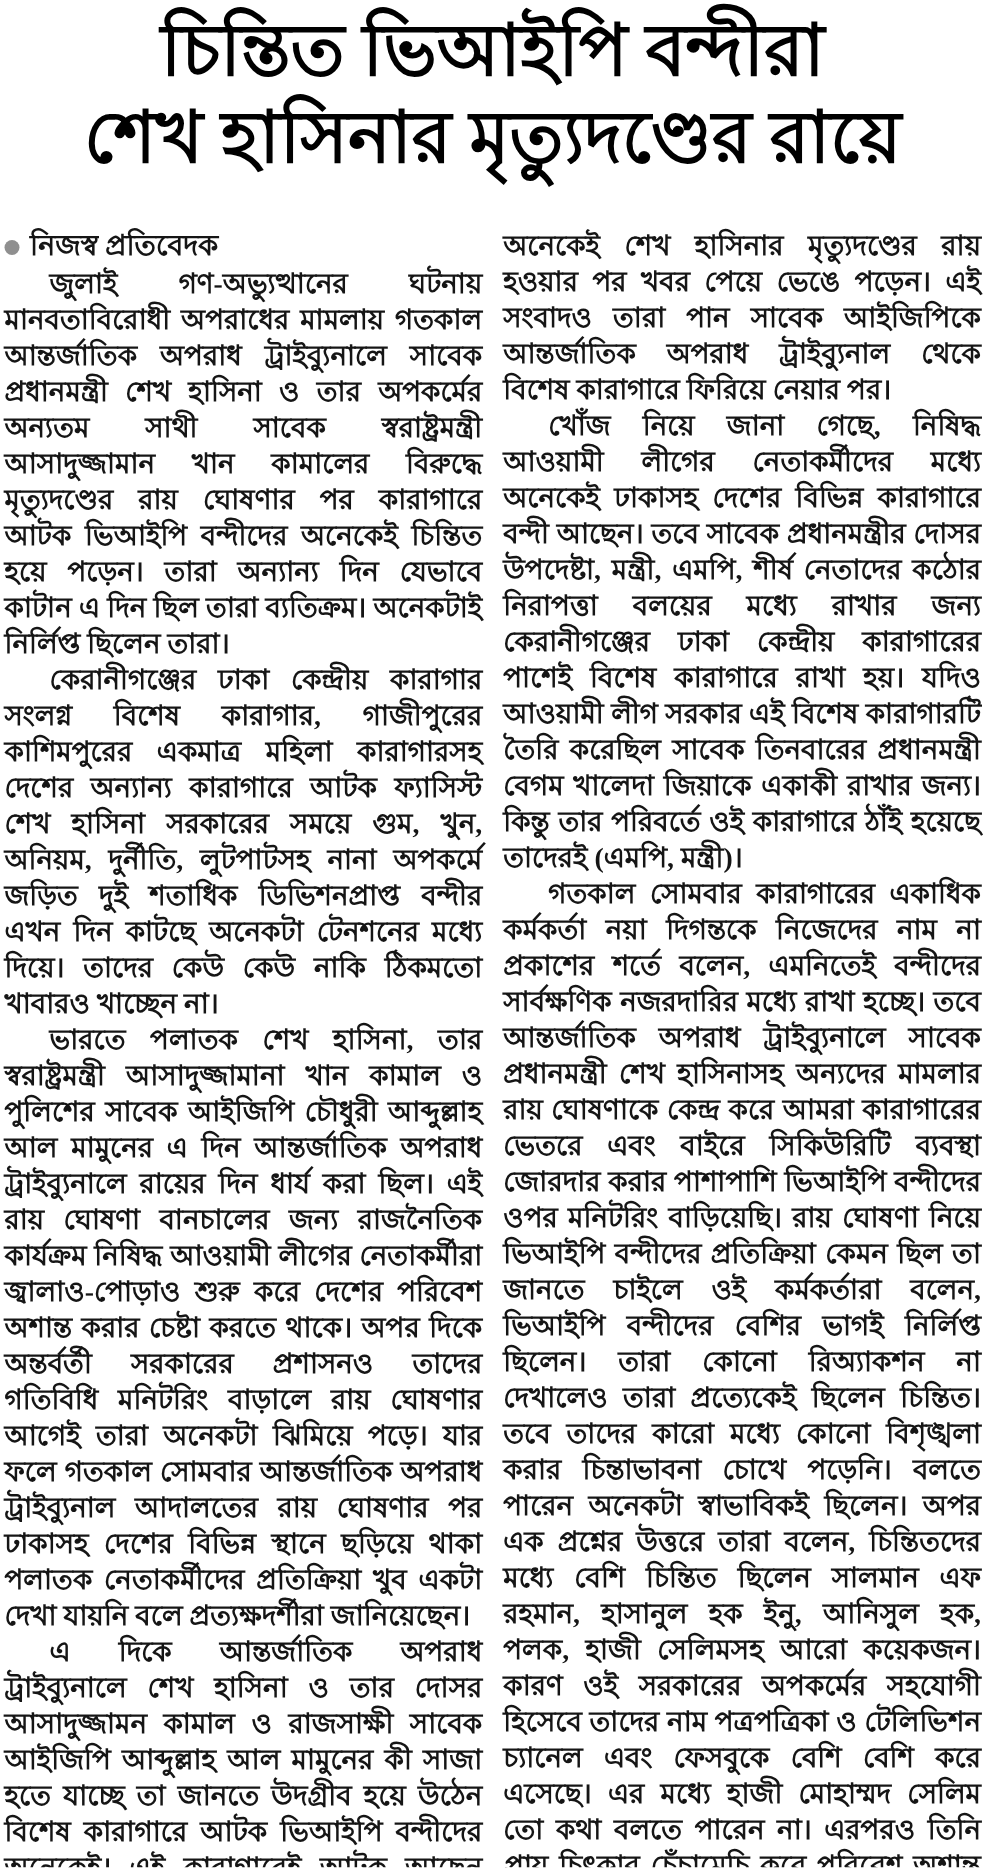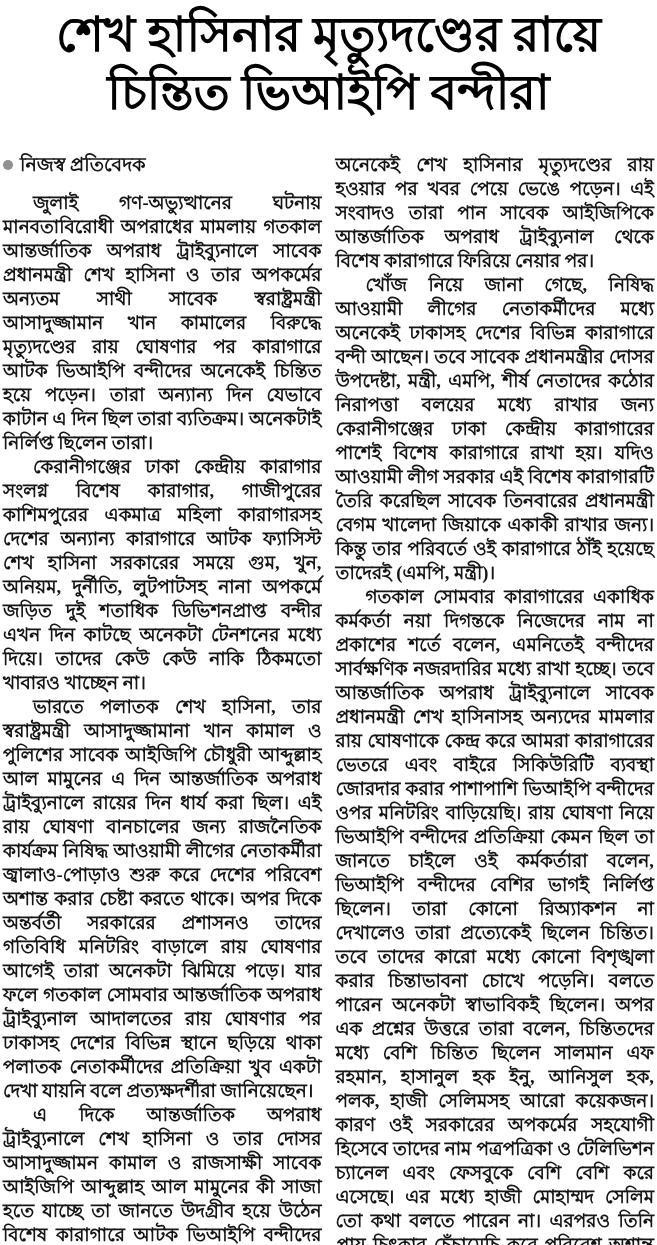--- a/index.html
+++ b/index.html
@@ -73,8 +73,8 @@
 <div class="page">
 
   <h1 class="headline">
+    <span class="hl-line">চিন্তিত ভিআইপি বন্দীরা</span>
     <span class="hl-line">শেখ হাসিনার মৃত্যুদণ্ডের রায়ে</span>
-    <span class="hl-line">চিন্তিত ভিআইপি বন্দীরা</span>
   </h1>
 
   <div class="columns">

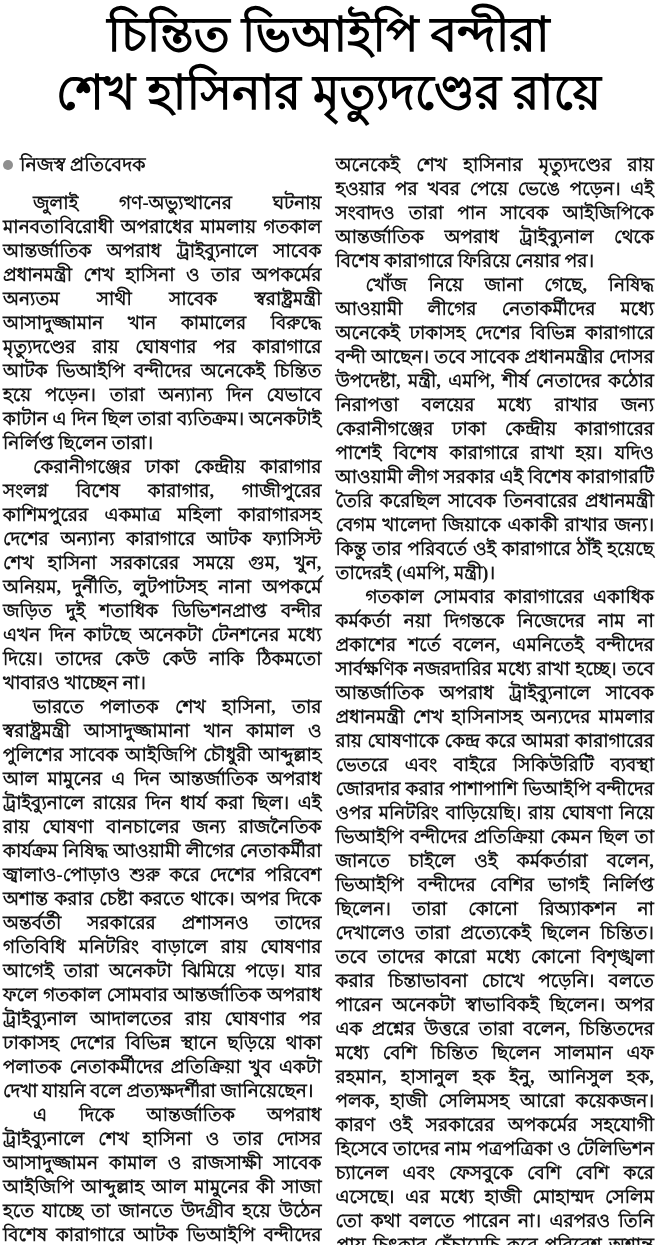--- a/index.html
+++ b/index.html
@@ -49,7 +49,7 @@
     font-weight: bold;
     font-size: 19px;
     line-height: 24px;
-    margin-bottom: 14px;
+    margin-bottom: 1px;
   }
   .bullet {
     width: 10px;

